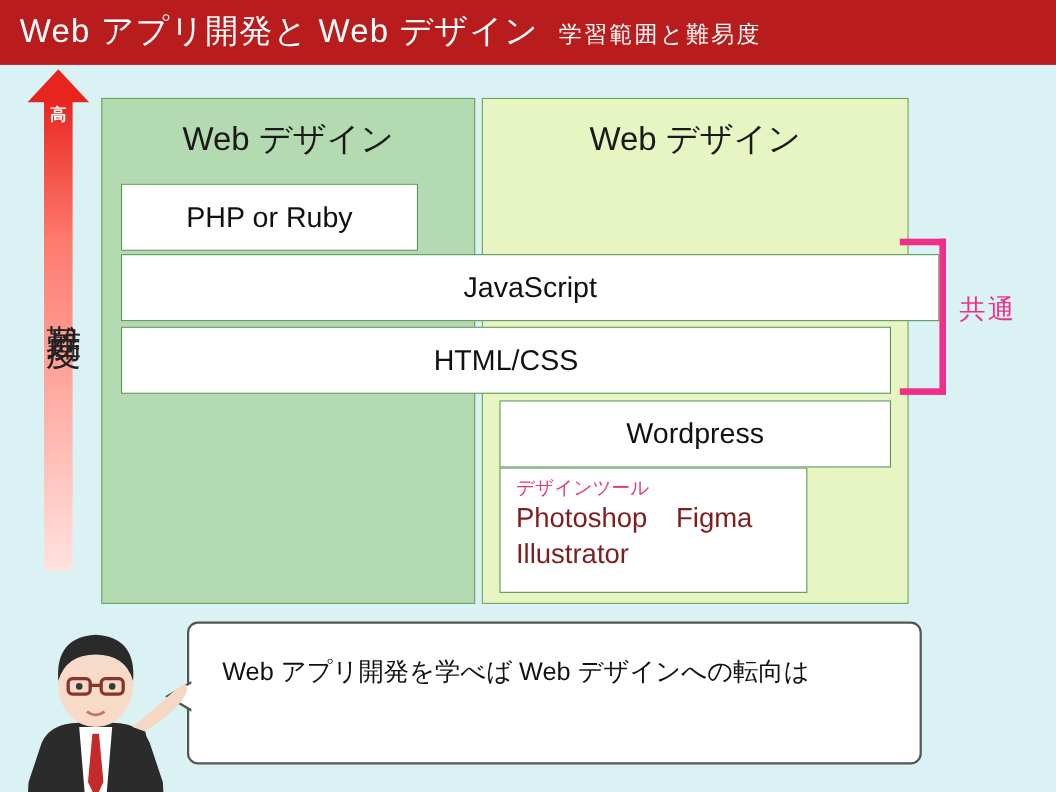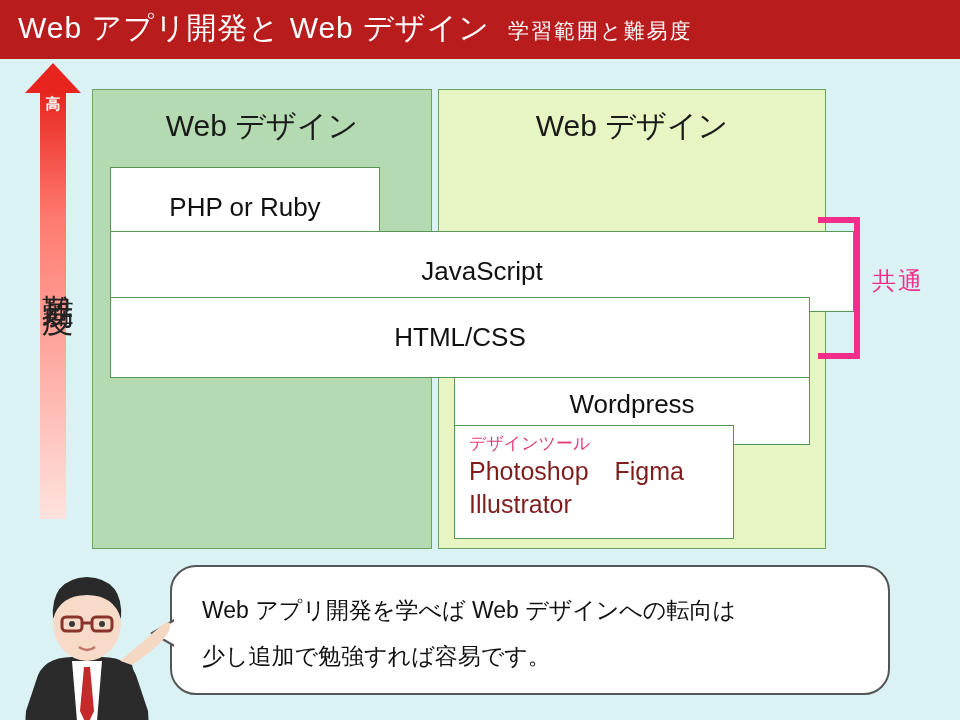--- a/index.html
+++ b/index.html
@@ -69,7 +69,7 @@
   .skill {
     position: absolute;
     background: #fff; border: 1px solid #5a9653;
-    font-size: 26px; text-align: center; padding: 24px 0;
+    font-size: 26px; text-align: center; padding: 14px 0;
     color: #111;
   }
   .skill.php { left: 110px; top: 108px; width: 270px; }

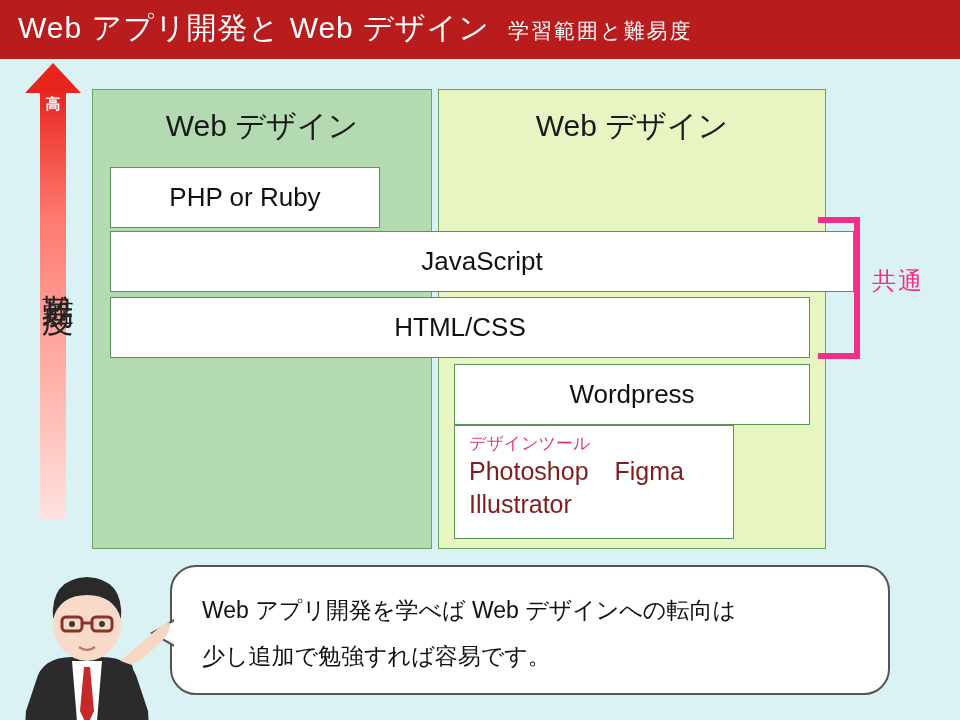--- a/index.html
+++ b/index.html
@@ -102,8 +102,8 @@
   
   .bubble {
     position: absolute; left: 170px; top: 506px;
-    width: 720px; height: 130px;
-    background: #fff; border: 2px solid #555; border-radius: 26px;
+    width: 668px; height: 130px;
+    background: #fff; border: 2px solid #555; border-radius: 10px;
     padding: 20px 30px;
     font-size: 23px; line-height: 2; color: #111;
   }

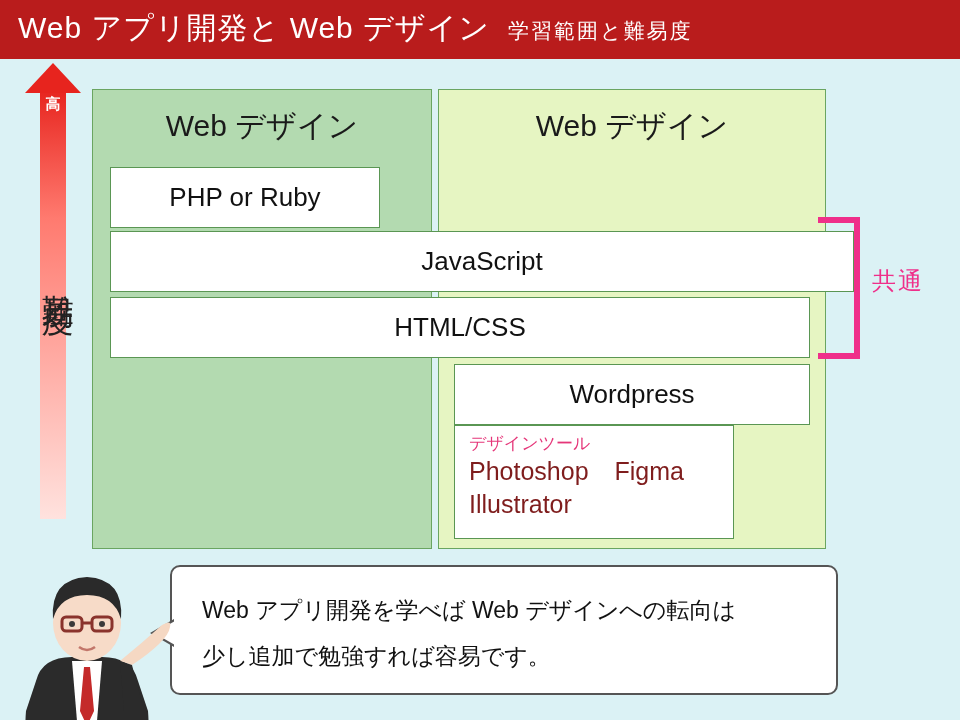--- a/index.html
+++ b/index.html
@@ -170,7 +170,6 @@
 
   <div class="bubble">
     <div>Web アプリ開発を学べば Web デザインへの転向は</div>
-    <div>少し追加で勉強すれば容易です。</div>
   </div>
 
   <svg class="avatar" viewBox="0 0 170 212">

